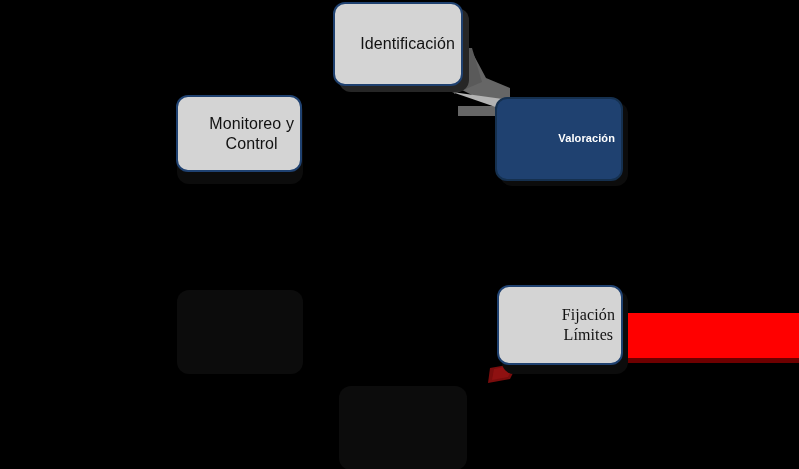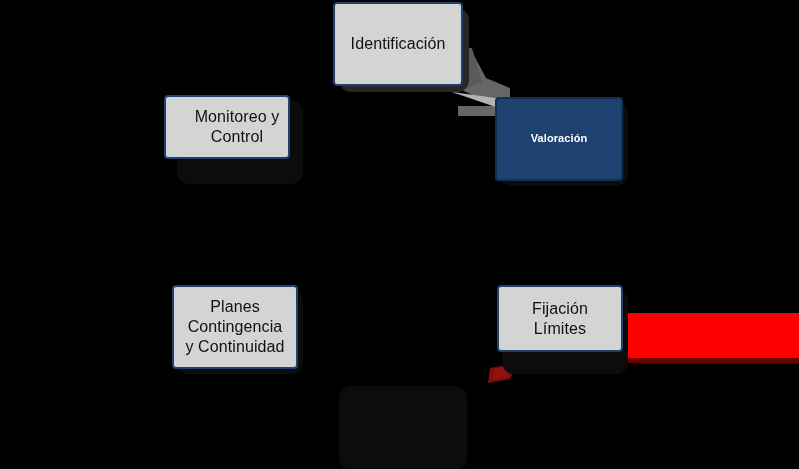--- a/index.html
+++ b/index.html
@@ -19,10 +19,10 @@
   .node {
     position: absolute;
     box-sizing: border-box;
-    border-radius: 4px;
+    border-radius: 12px;
     display: flex;
     align-items: center;
-    justify-content: center;
+    justify-content: flex-end;
     text-align: center;
     line-height: 1.25;
     letter-spacing: 0.1px;

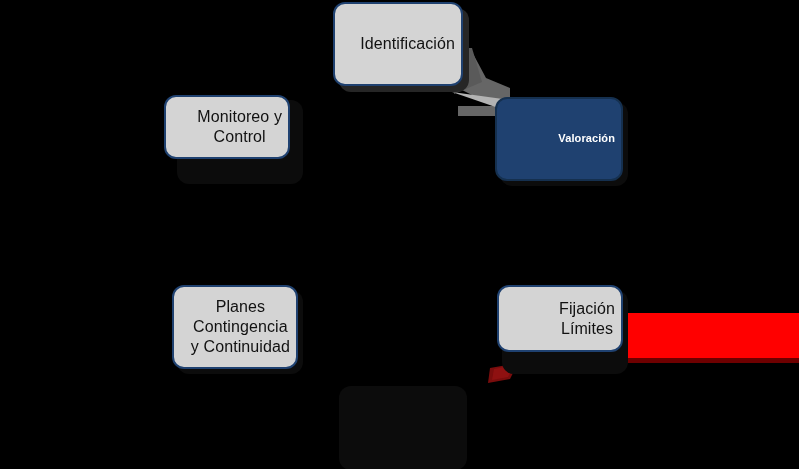--- a/index.html
+++ b/index.html
@@ -117,7 +117,7 @@
 y Continuidad</span>
   </div>
 
-  <div class="node node-default" style="left:164px; top:95px; width:126px; height:64px;padding-left:20px;">
+  <div class="node node-default" style="left:176px; top:95px; width:126px; height:77px;padding-left:20px;">
     <span class="node-label">Monitoreo y
 Control</span>
   </div>

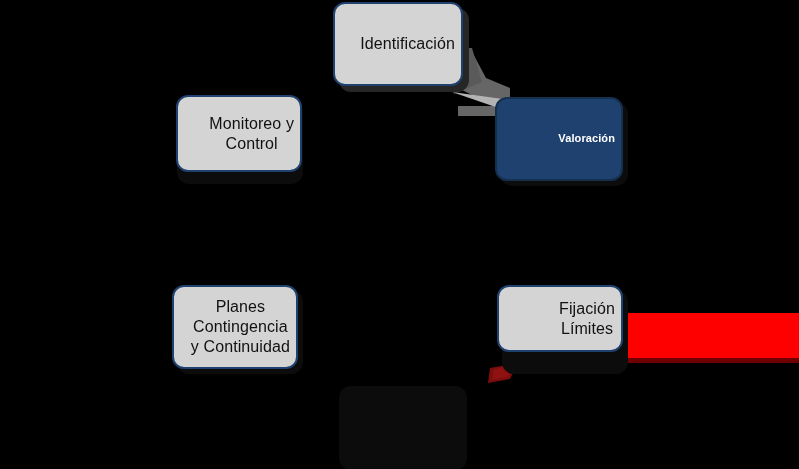--- a/index.html
+++ b/index.html
@@ -111,11 +111,6 @@
   </div>
 
 
-  <div class="node node-default" style="left:172px; top:285px; width:126px; height:84px;">
-    <span class="node-label">Planes
-Contingencia
-y Continuidad</span>
-  </div>
 
   <div class="node node-default" style="left:176px; top:95px; width:126px; height:77px;padding-left:20px;">
     <span class="node-label">Monitoreo y

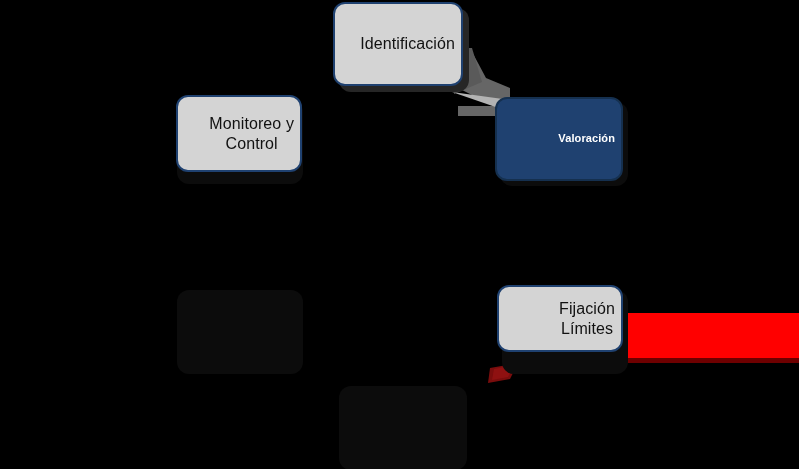--- a/index.html
+++ b/index.html
@@ -105,7 +105,7 @@
     <span class="node-label">Valoración</span>
   </div>
 
-  <div class="node node-default" style="left:497px; top:285px; width:126px; height:67px;">
+  <div class="node node-default" style="left:497px; top:285px; width:126px; height:80px;font-family:Liberation Serif, serif;">
     <span class="node-label">Fijación
 Límites</span>
   </div>

